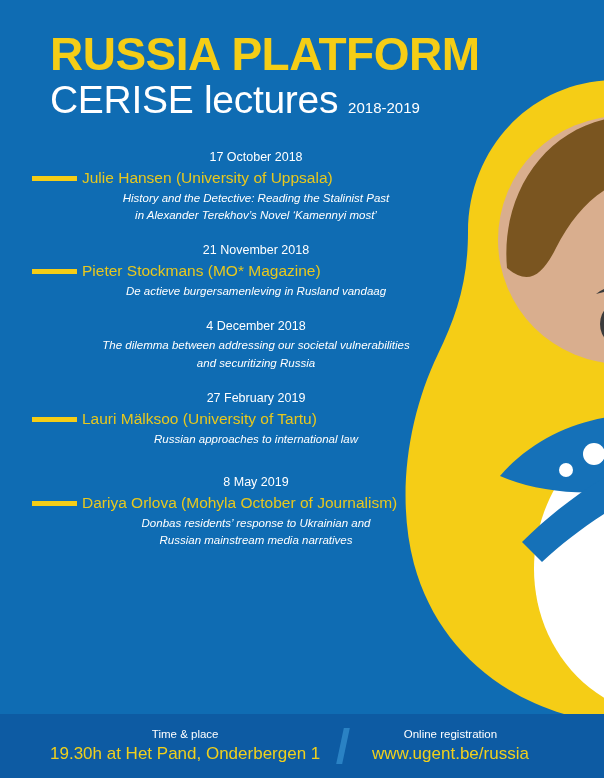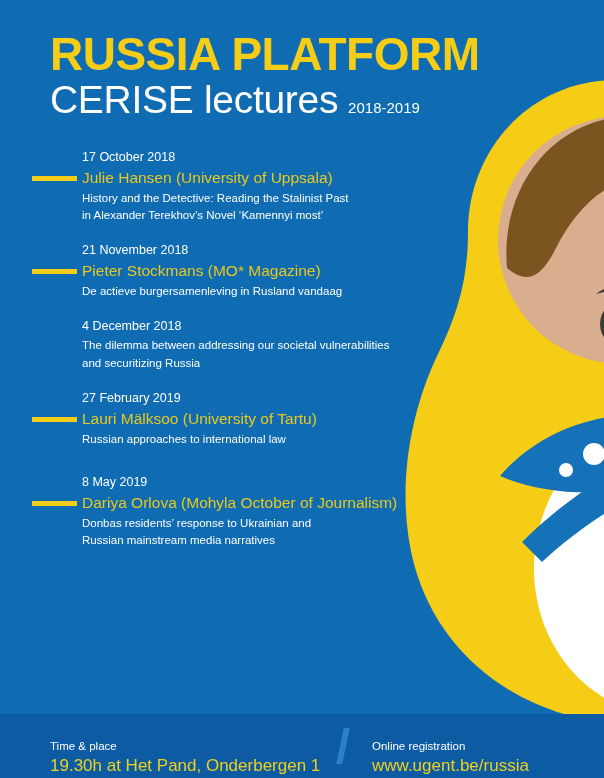--- a/index.html
+++ b/index.html
@@ -14,6 +14,7 @@
     background: #0f6cb3;
     overflow: hidden;
     font-family: "Liberation Sans", sans-serif;
+    text-align: center;
     -webkit-font-smoothing: antialiased;
   }
 

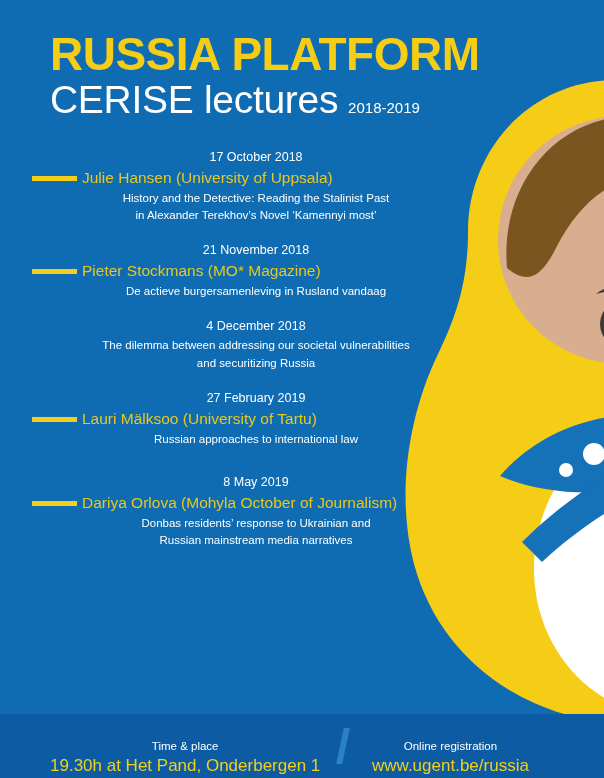--- a/index.html
+++ b/index.html
@@ -109,6 +109,7 @@
   .lecture-desc {
     margin-left: 50px;
     font-size: 11.5px;
+    font-style: italic;
     color: #ffffff;
     line-height: 1.42;
     margin-top: 1px;

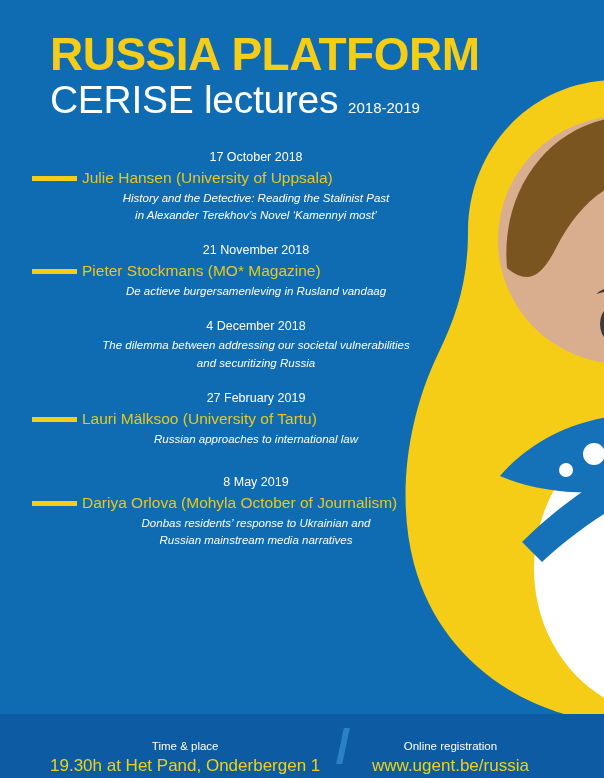--- a/index.html
+++ b/index.html
@@ -127,7 +127,7 @@
   }
   .footer-col {
     position: absolute;
-    top: 24px;
+    top: 12px;
   }
   .footer-col.left  { left: 50px; }
   .footer-col.right { left: 372px; }

